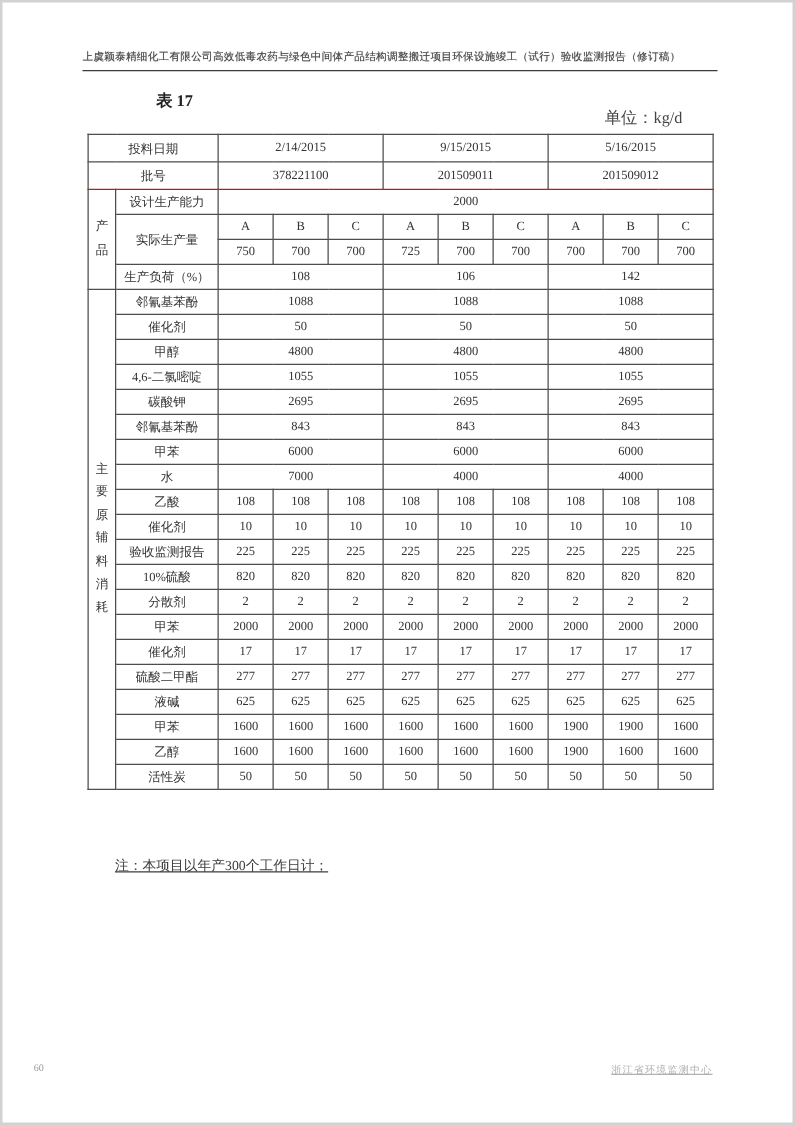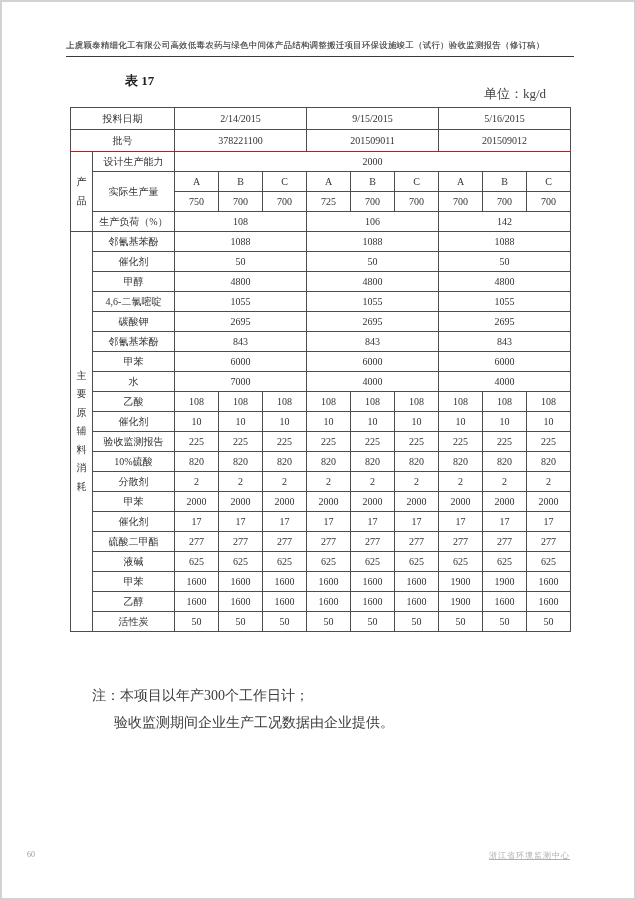--- a/index.html
+++ b/index.html
@@ -36,7 +36,7 @@
                        word-break:break-all; line-height:1.85; font-size:10px; }
 
   
-  .notes { position:absolute; left:90px; top:681px; font-size:14px; color:#3c3c3c; line-height:1.9; }
+  .notes { position:absolute; left:90px; top:681px; font-size:11px; color:#3c3c3c; line-height:1.9;text-decoration:underline; }
   .notes .n2 { padding-left:22px; }
 
   

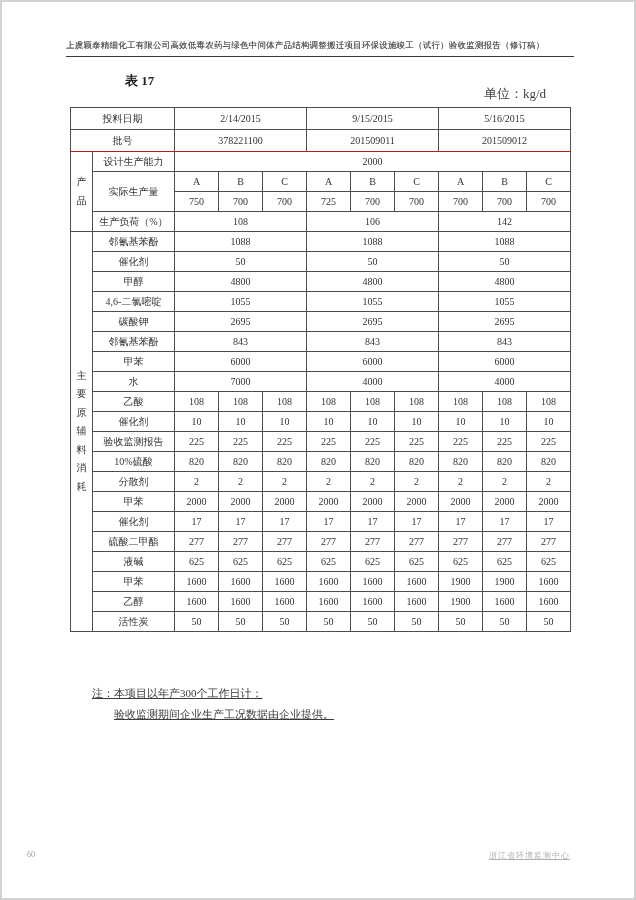--- a/index.html
+++ b/index.html
@@ -317,7 +317,6 @@
 
   <div class="notes">
     <div class="n1">注：本项目以年产300个工作日计；</div>
-    <div class="n2">验收监测期间企业生产工况数据由企业提供。</div>
   </div>
 
   <div class="footer-page">60</div>

